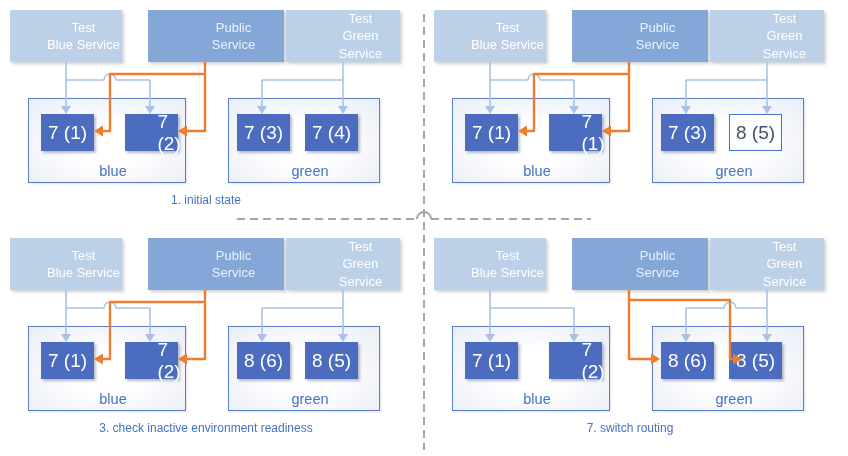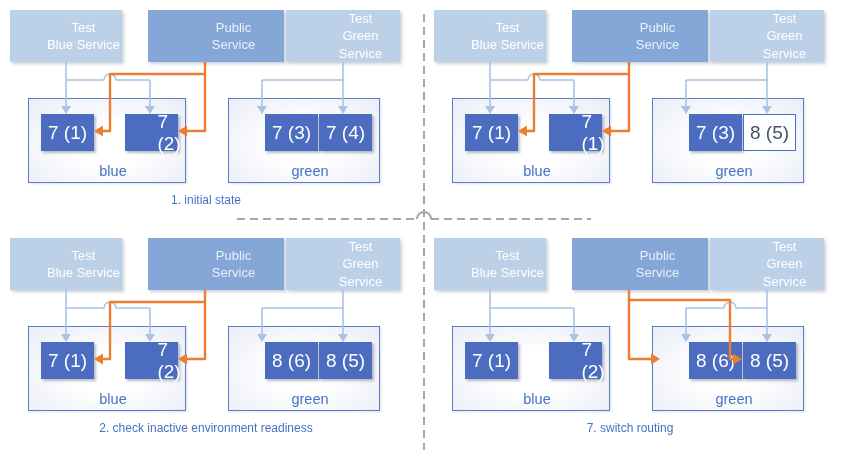--- a/index.html
+++ b/index.html
@@ -37,7 +37,7 @@
     box-shadow: 1.5px 1.5px 2.5px rgba(80,90,110,.4);
   }
   .env-blue  .pod-a { left: 12px; } .env-blue  .pod-b { left: 96px; padding-left: 35px; }
-  .env-green .pod-a { left: 8px; margin-left: 28px; }  .env-green .pod-b { left: 90px; text-align: center; }
+  .env-green .pod-a { left: 8px; }  .env-green .pod-b { left: 90px; text-align: center; }
   .pod.outlined {
     background: #fdfeff; border: 1px solid var(--accent-blue, #4472c4);
     color: #44546a; box-shadow: none;

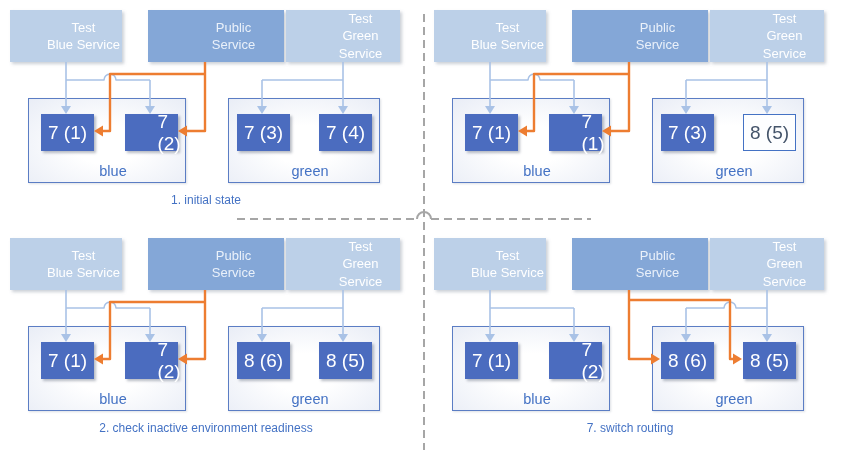--- a/index.html
+++ b/index.html
@@ -37,7 +37,7 @@
     box-shadow: 1.5px 1.5px 2.5px rgba(80,90,110,.4);
   }
   .env-blue  .pod-a { left: 12px; } .env-blue  .pod-b { left: 96px; padding-left: 35px; }
-  .env-green .pod-a { left: 8px; }  .env-green .pod-b { left: 90px; text-align: center; }
+  .env-green .pod-a { left: 8px; }  .env-green .pod-b { left: 76px; text-align: center; }
   .pod.outlined {
     background: #fdfeff; border: 1px solid var(--accent-blue, #4472c4);
     color: #44546a; box-shadow: none;

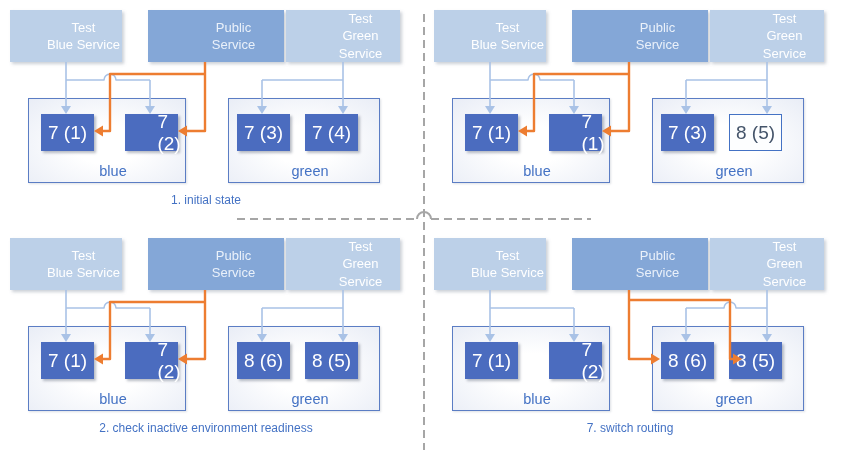--- a/index.html
+++ b/index.html
@@ -207,7 +207,7 @@
       <div class="envlabel">green</div>
     </div>
 
-    <div class="caption">2. check inactive environment readiness</div>
+    <div class="caption">3. check inactive environment readiness</div>
   </div>
     <div class="panel" style="left: 424px; top: 228px;">
     <div class="svcbox s1">

